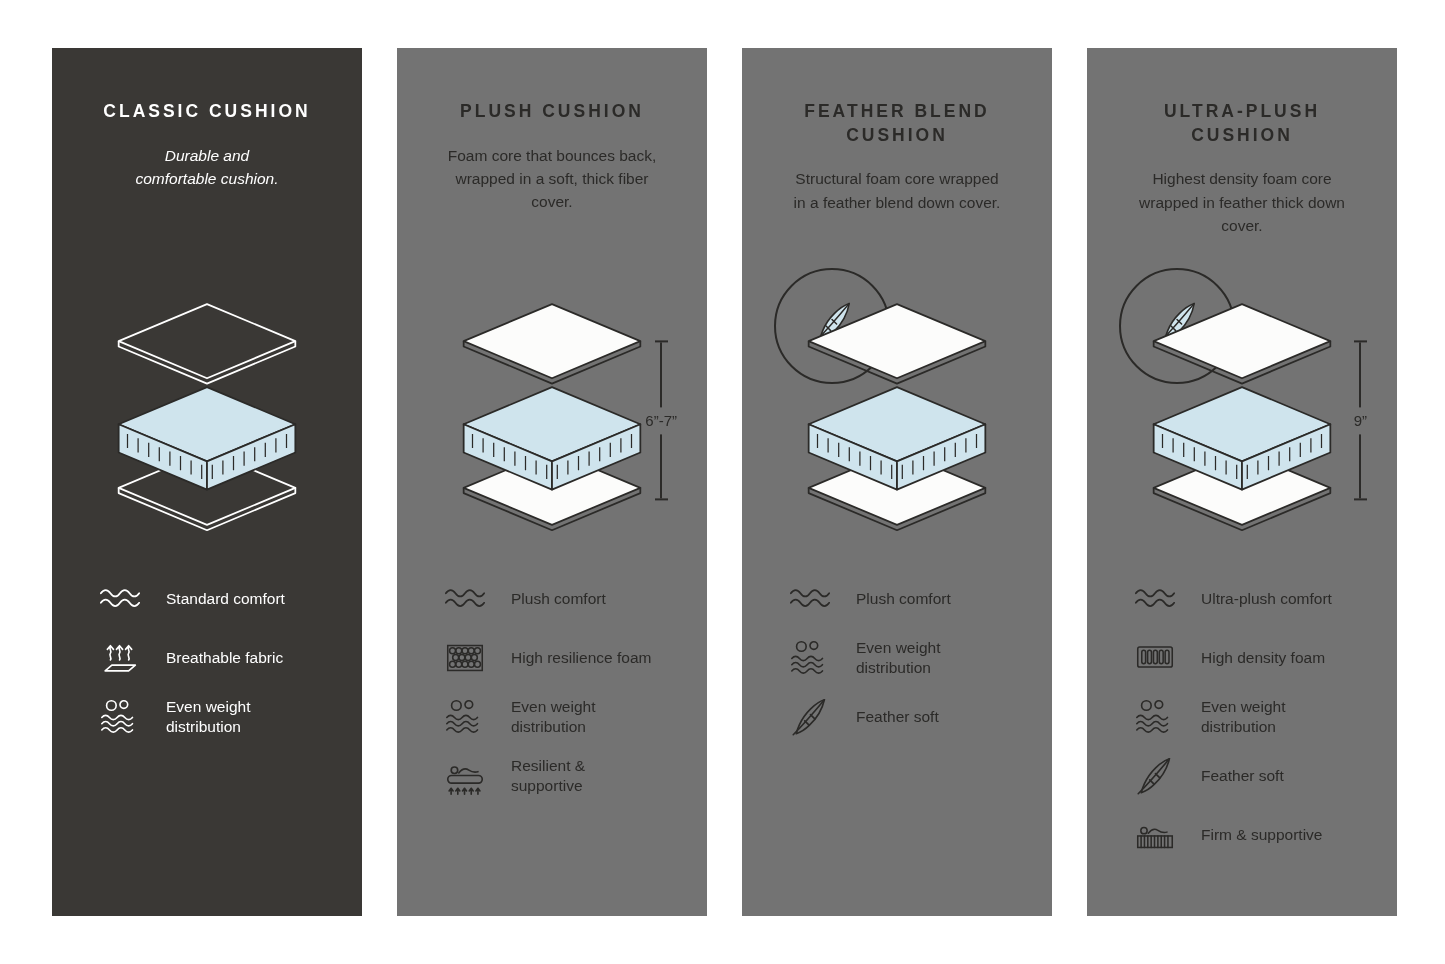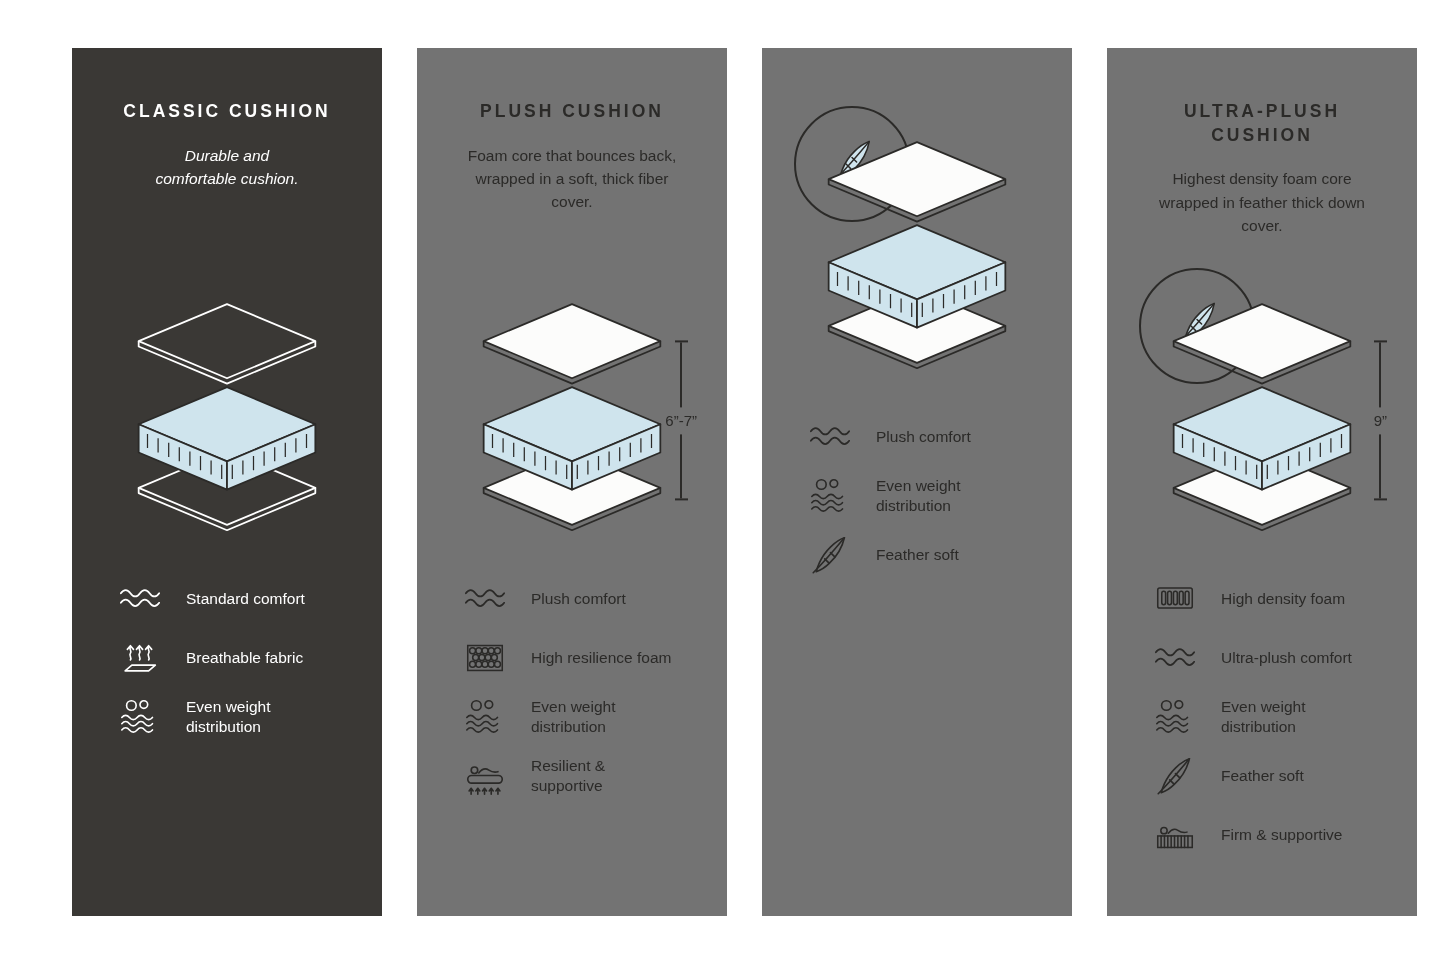--- a/index.html
+++ b/index.html
@@ -9,7 +9,7 @@
   .page {
     width:1445px; height:964px;
     display:flex; gap:35px;
-    padding:48px 55px 48px 72px;
+    padding:48px 55px 48px 52px;
     background:#ffffff;
   }
 

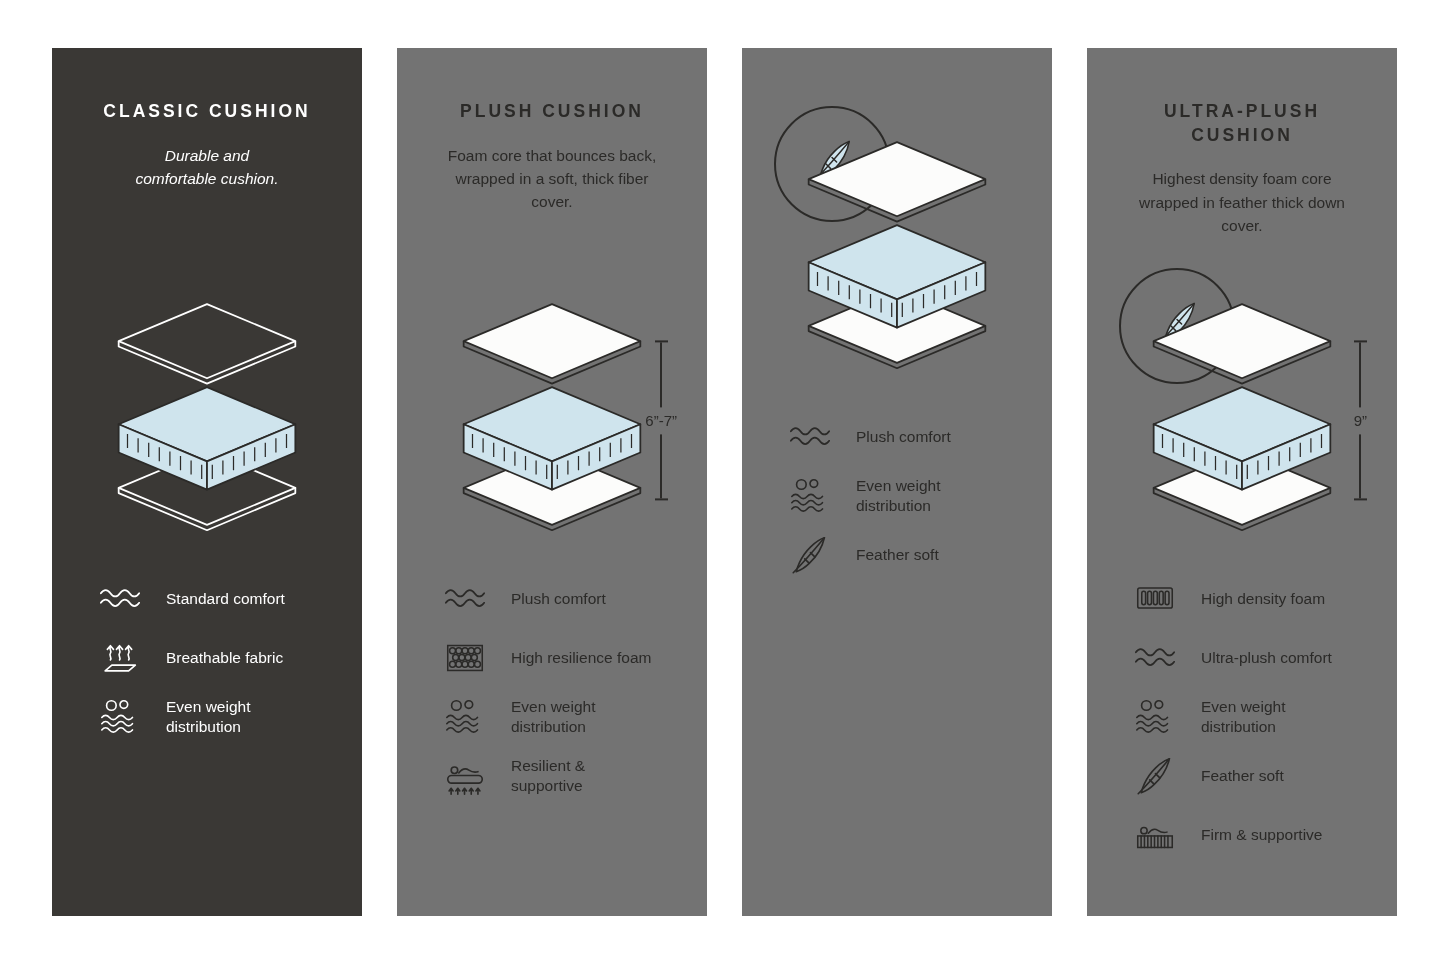--- a/index.html
+++ b/index.html
@@ -259,6 +259,10 @@
   </section>
 
   <section class="card light">
+    <div class="card-head">
+      <h2>FEATHER BLEND CUSHION</h2>
+      <p class="desc">Structural foam core wrapped in a feather blend down cover.</p>
+    </div>
     <div class="diagram">
       <div class="badge">
         <svg viewBox="0 0 100 100">

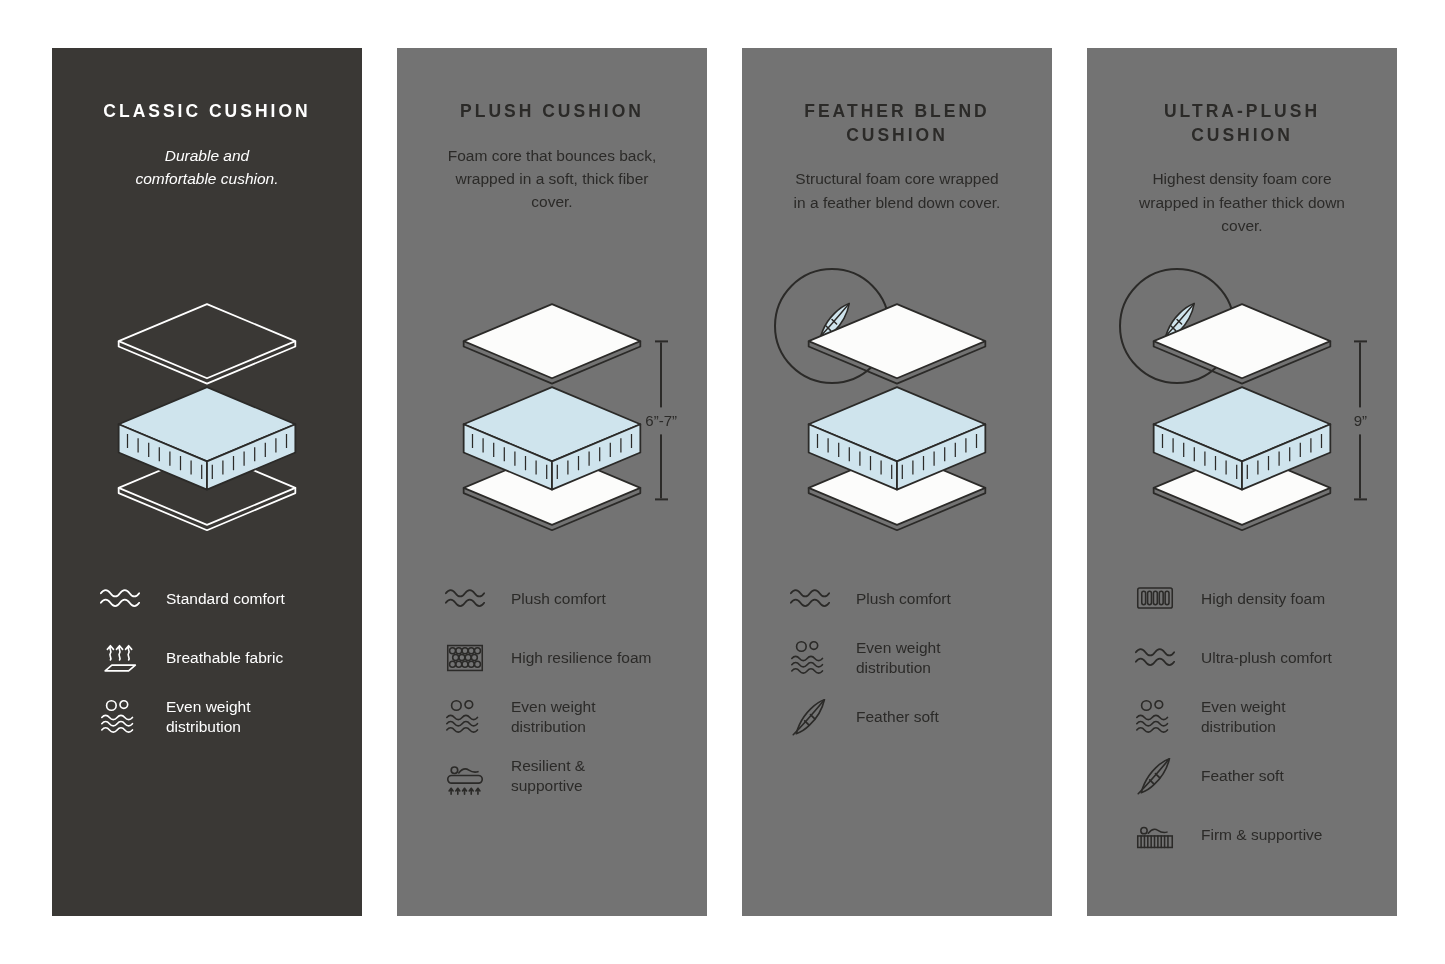--- a/index.html
+++ b/index.html
@@ -327,18 +327,18 @@
       <li>
         <span class="fi">
             <svg viewBox="0 0 48 48">
+              <use href="#ic-wave2"></use>
+            </svg>
+          </span>
+        <span class="fl">Ultra-plush comfort</span>
+      </li>
+      <li>
+        <span class="fi">
+            <svg viewBox="0 0 48 48">
               <use href="#ic-density"></use>
             </svg>
           </span>
         <span class="fl">High density foam</span>
-      </li>
-      <li>
-        <span class="fi">
-            <svg viewBox="0 0 48 48">
-              <use href="#ic-wave2"></use>
-            </svg>
-          </span>
-        <span class="fl">Ultra-plush comfort</span>
       </li>
       <li>
         <span class="fi">

